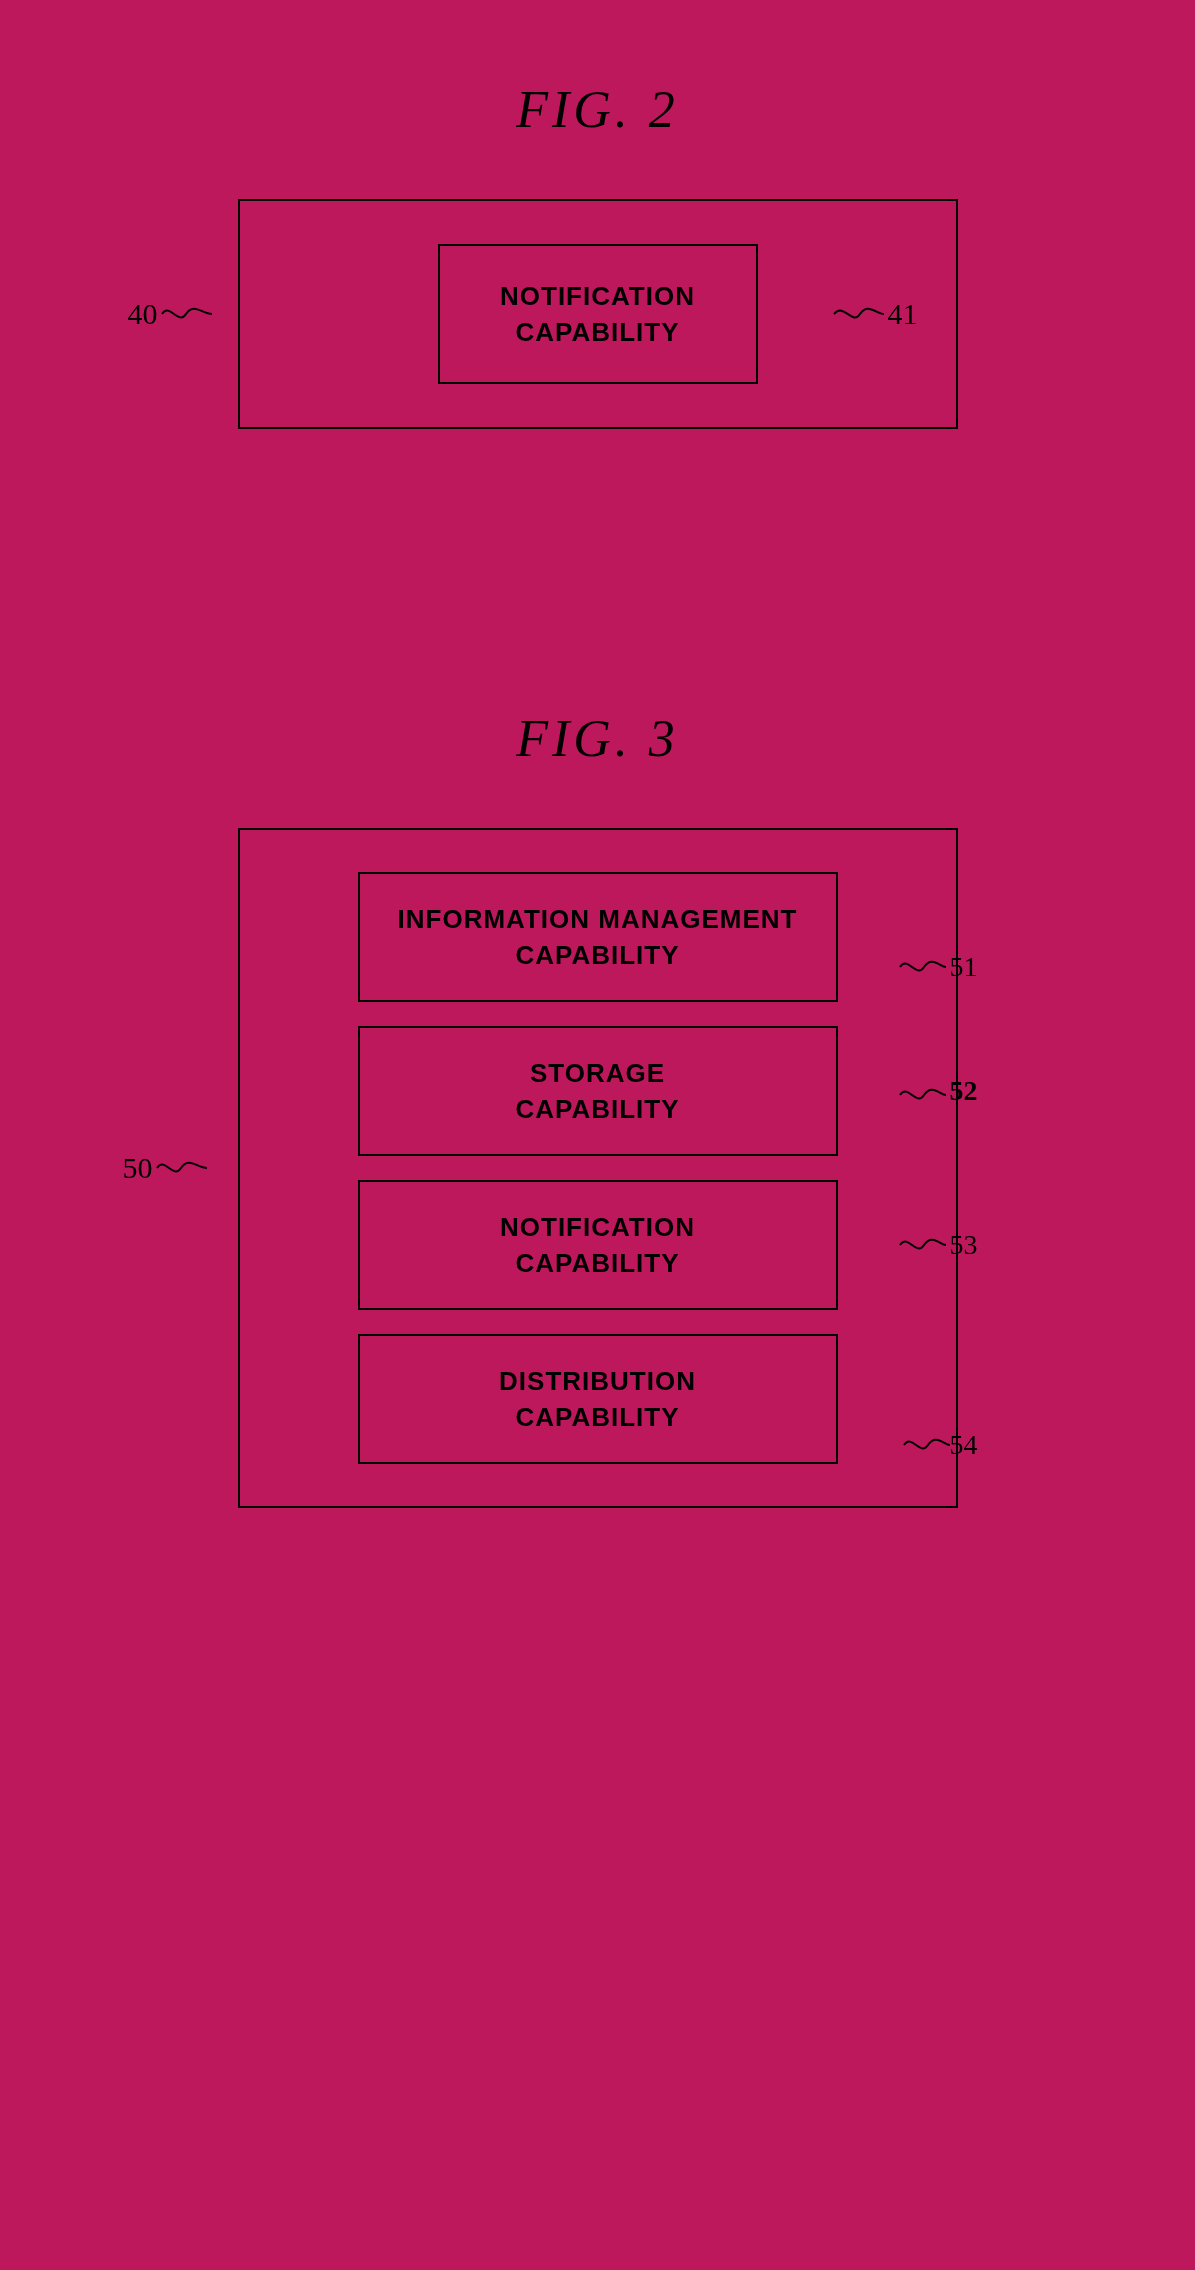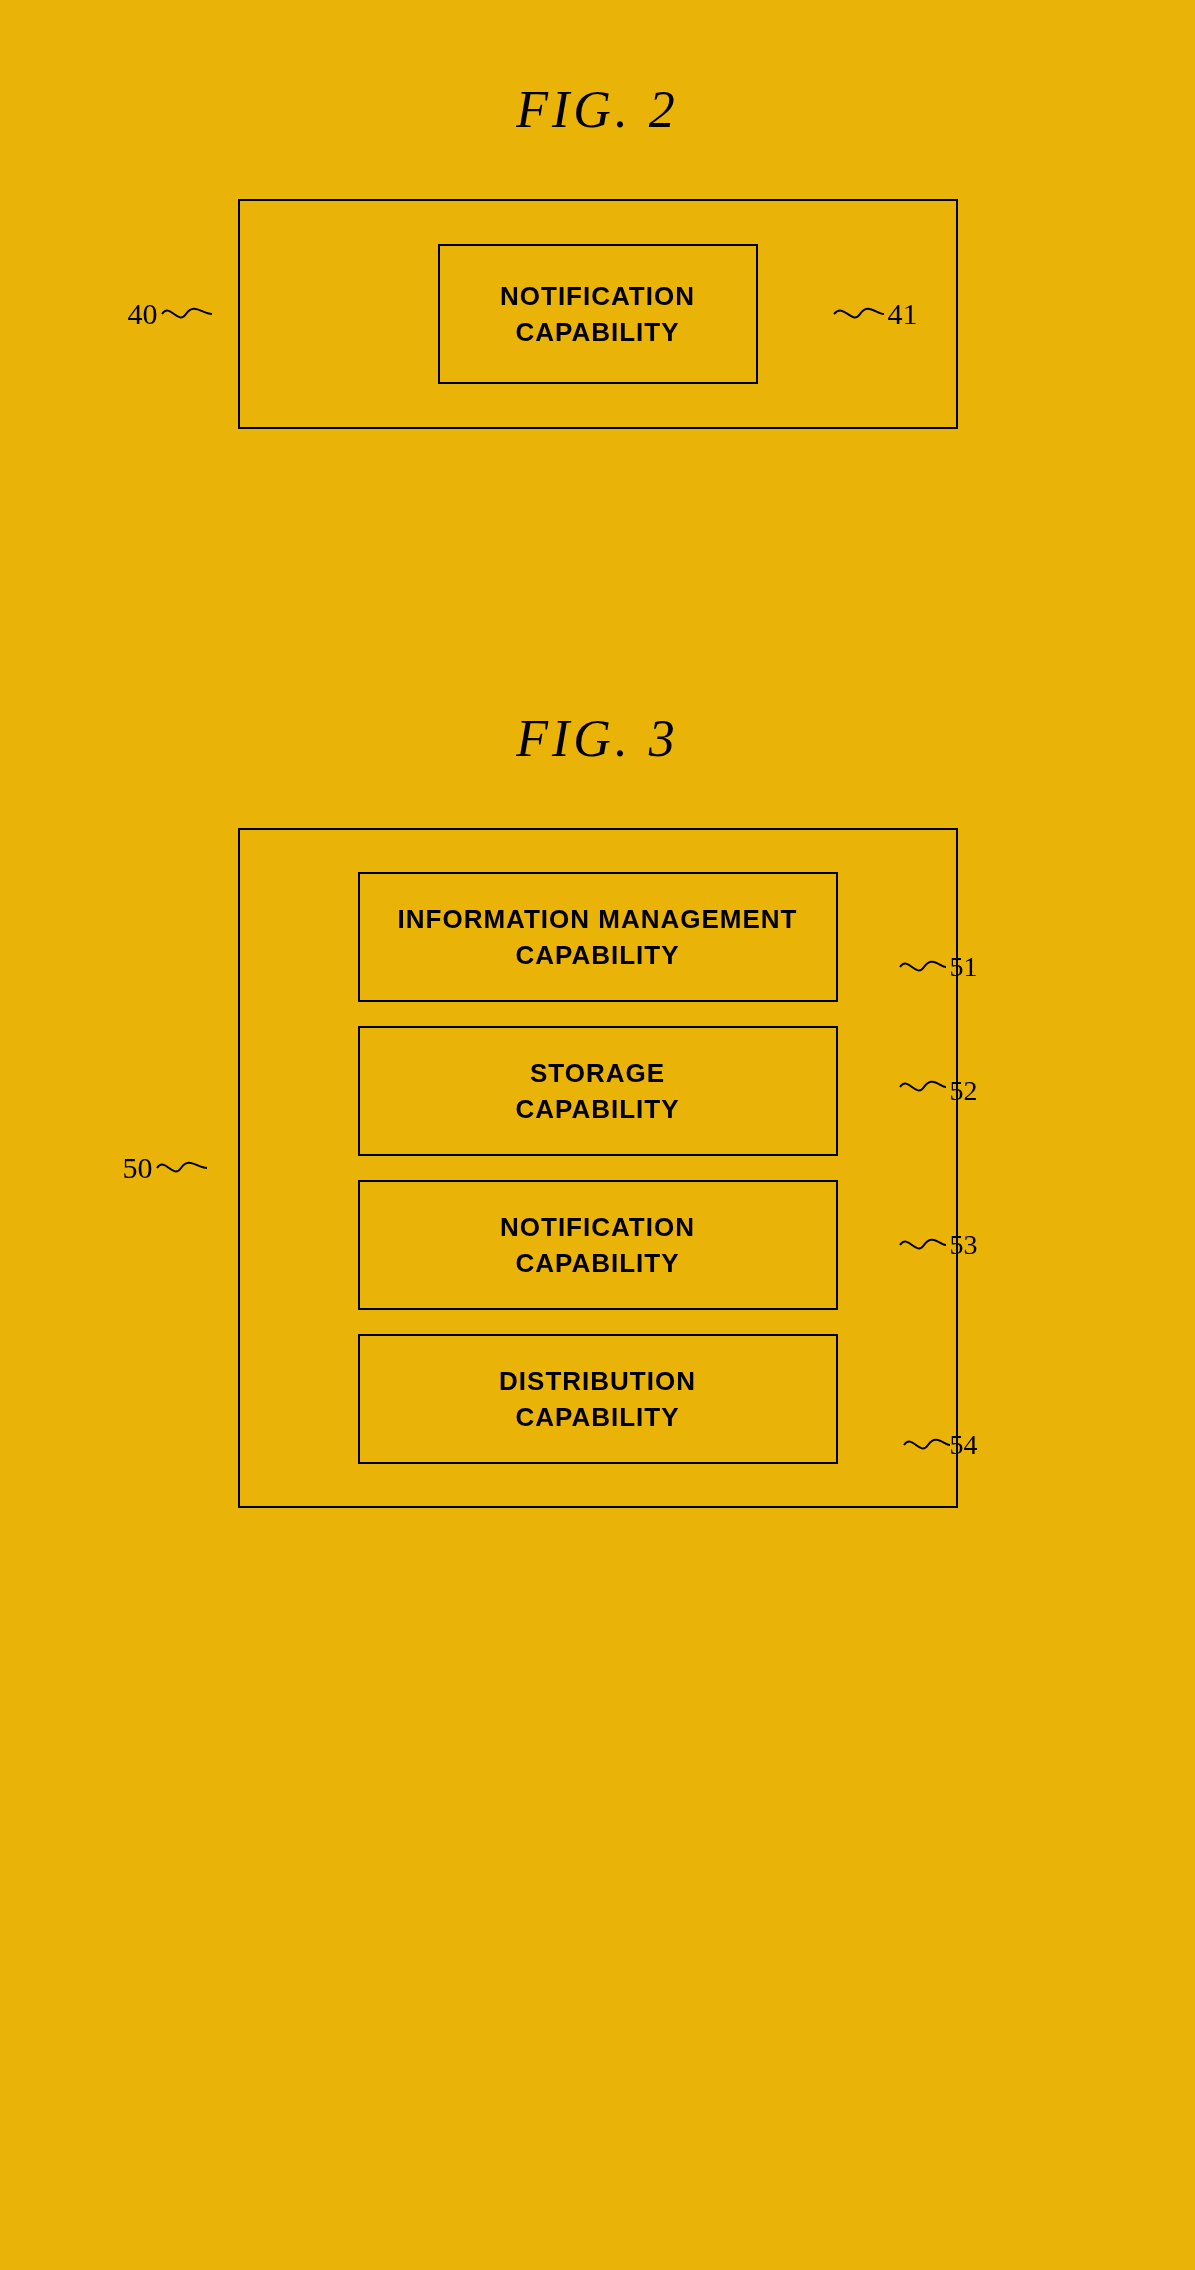--- a/index.html
+++ b/index.html
@@ -20,7 +20,7 @@
     .page-container {
       width: 1195px;
       min-height: 2270px;
-      background: #eab308;
+      background: #be185d;
       position: relative;
       padding: 40px 0;
     }

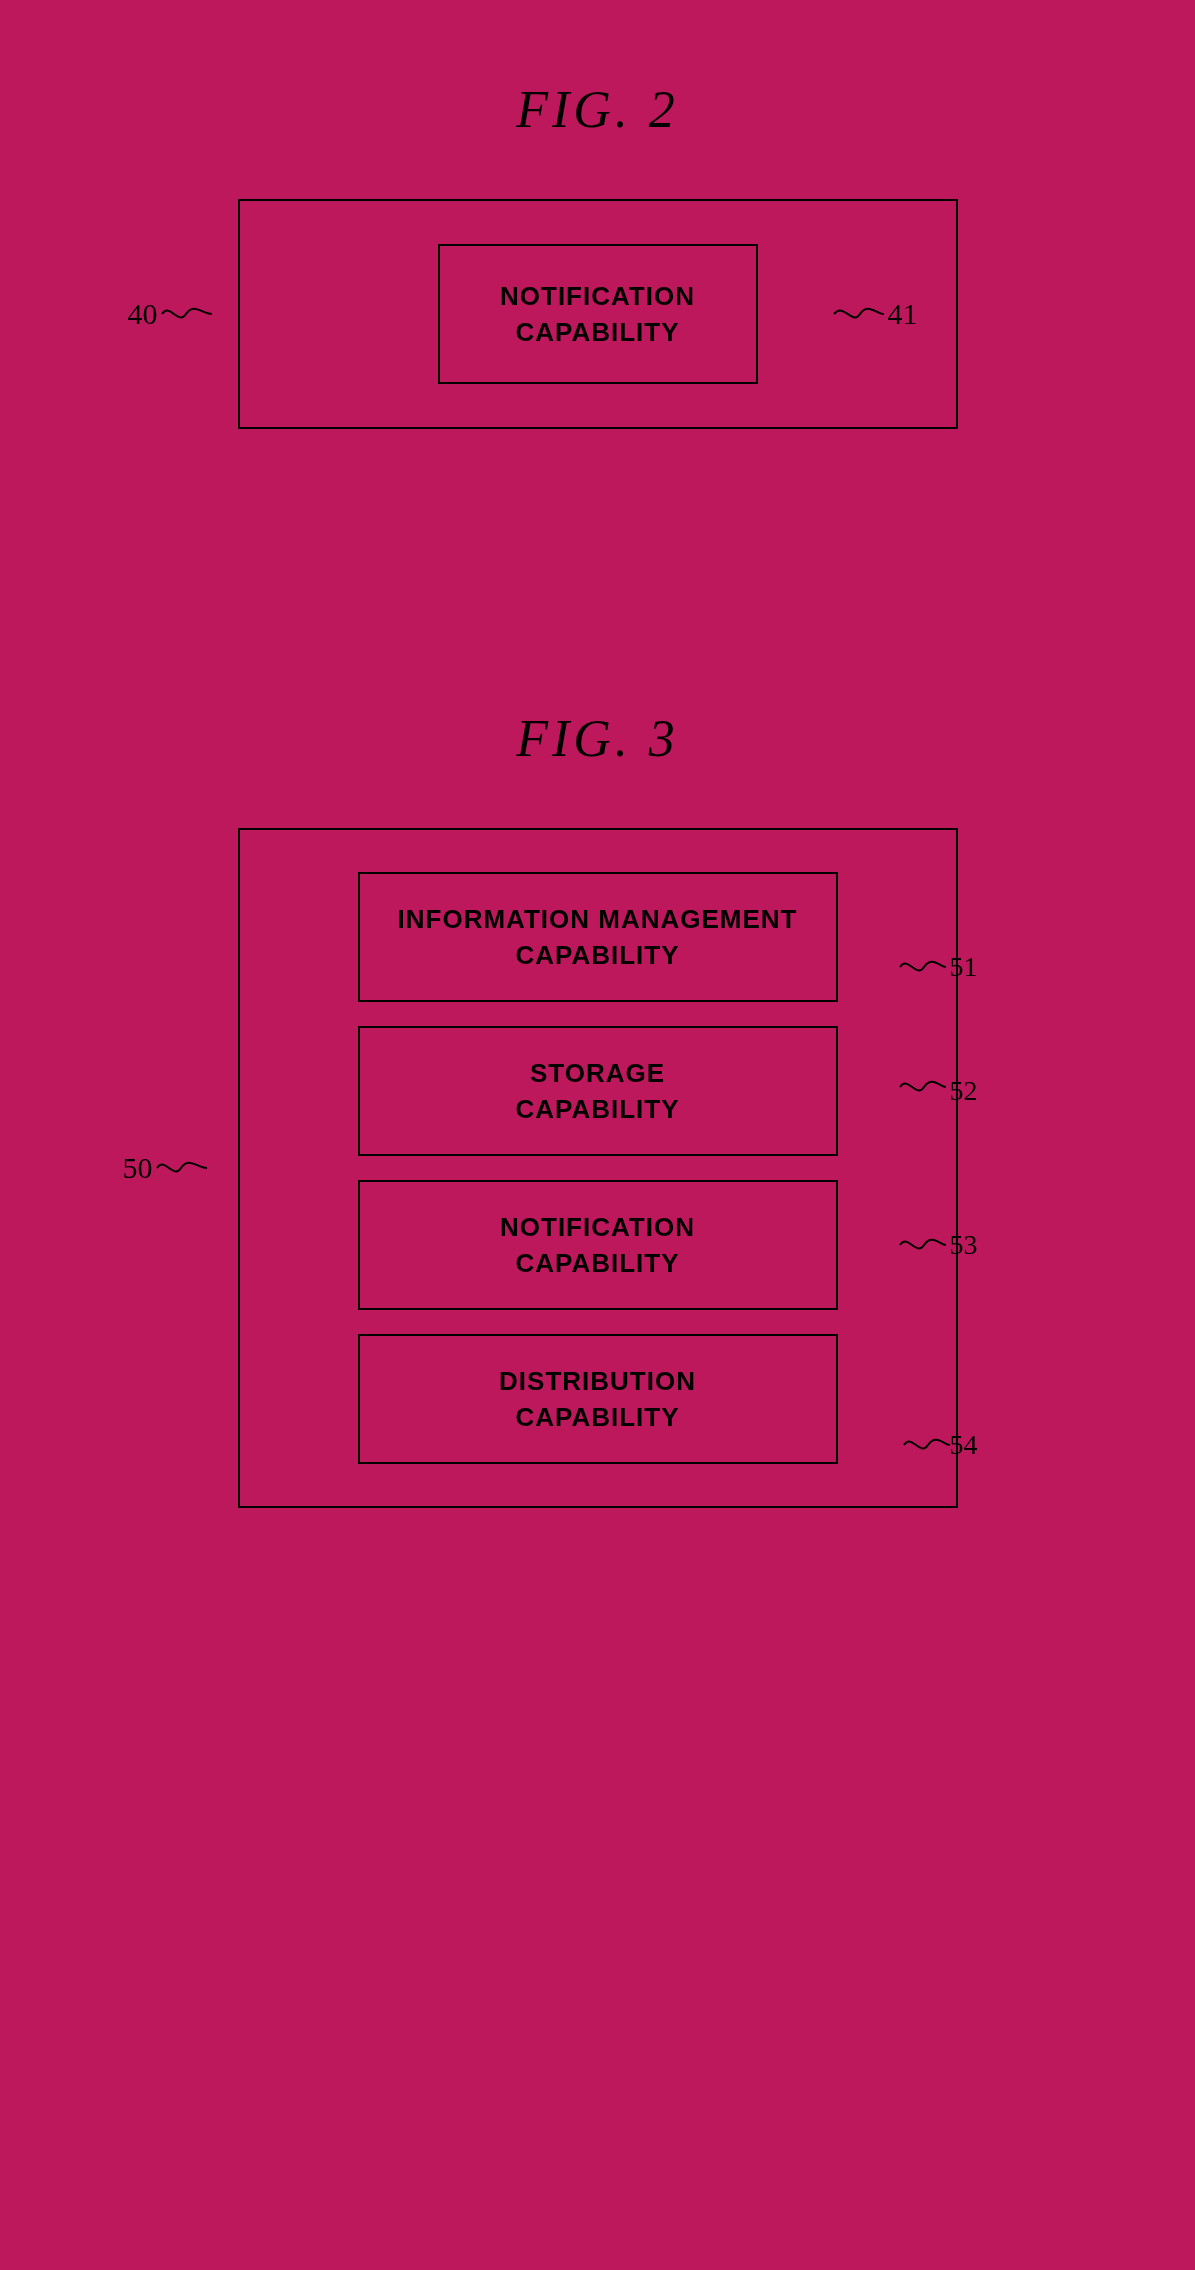--- a/index.html
+++ b/index.html
@@ -196,7 +196,7 @@
             <div class="inner-box fig3-inner">
               <div class="capability-text">STORAGE<br>CAPABILITY</div>
             </div>
-            <div style="position:absolute; right:-140px; top:50%; transform:translateY(-50%); display:flex; align-items:flex-start; gap:4px;">
+            <div style="position:absolute; right:-140px; top:50%; transform:translateY(-50%); display:flex; align-items:flex-end; gap:4px;font-weight:bold;">
               <svg width="46" height="24" style="overflow:visible;">
                 <path d="M0,12 C8,0 16,24 24,12 C32,0 40,12 46,12" stroke="#000" stroke-width="2" fill="none"></path>
               </svg>

